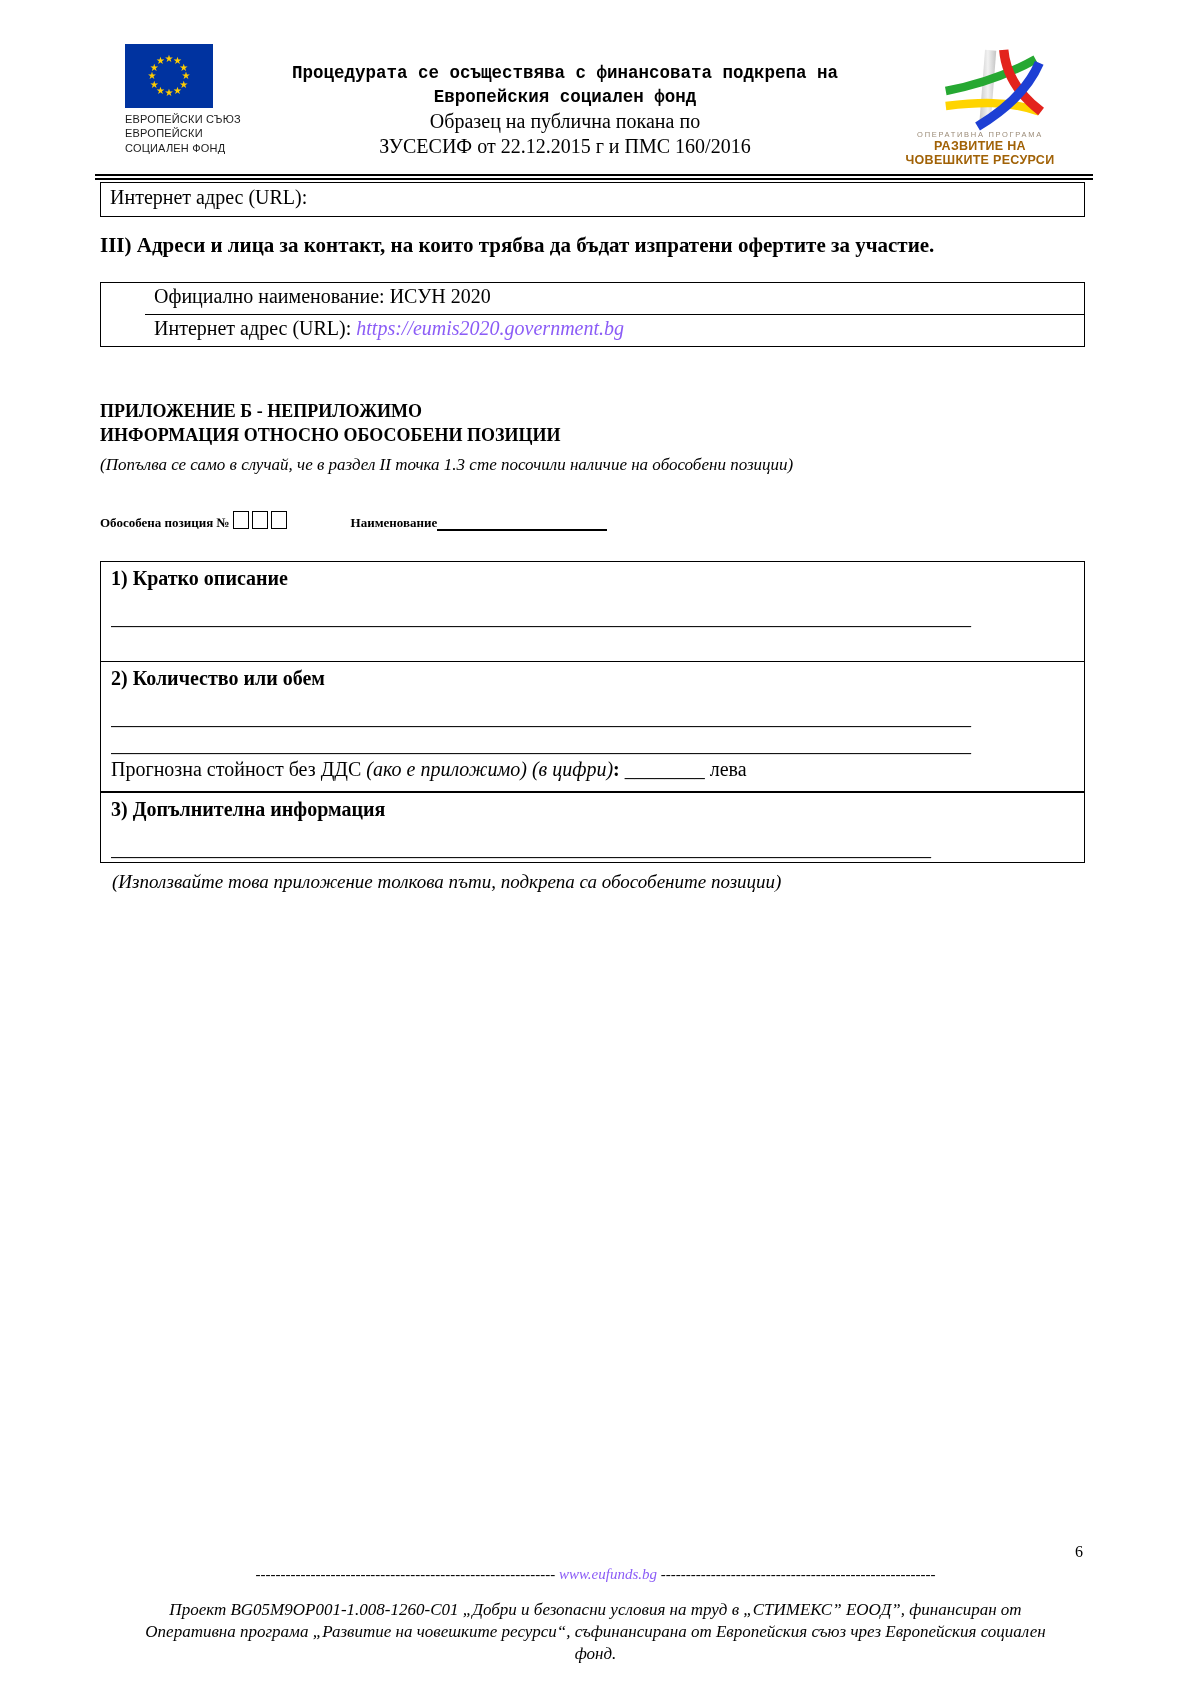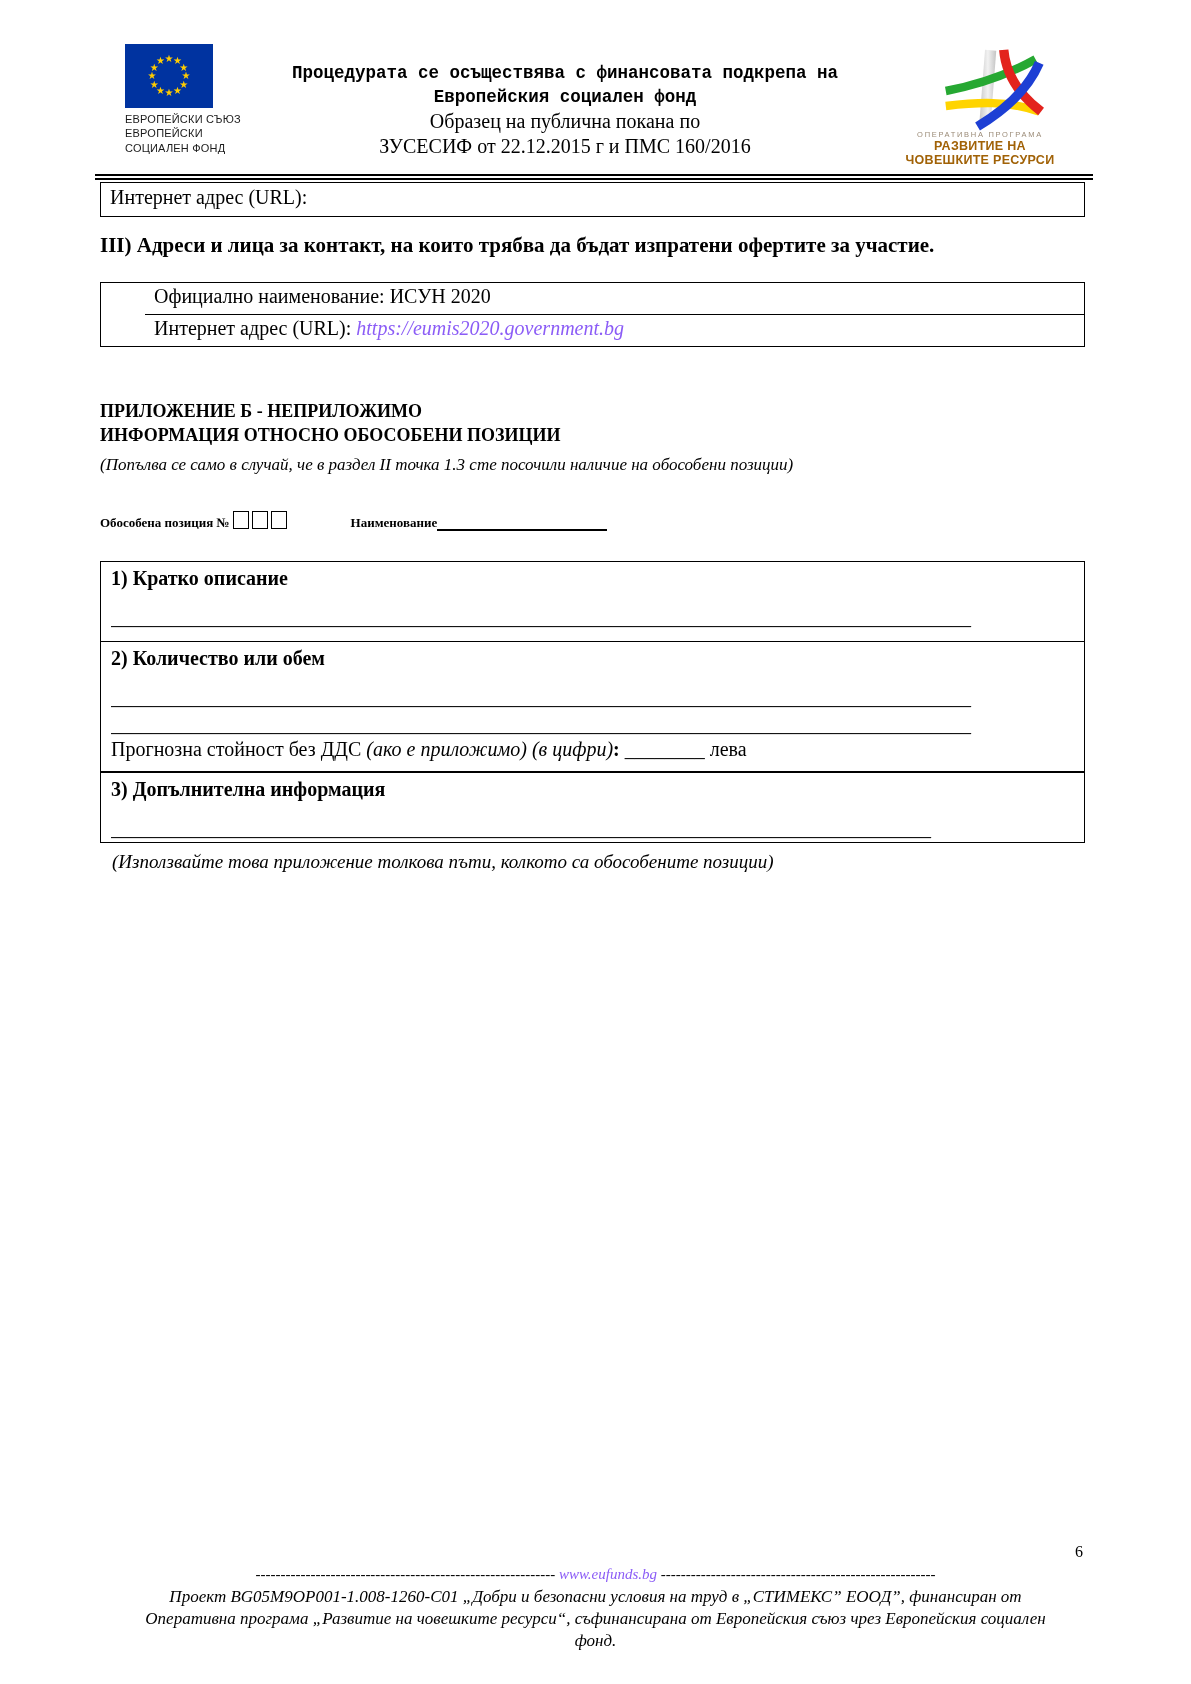--- a/index.html
+++ b/index.html
@@ -54,7 +54,7 @@
   .box-title { font-weight:bold; }
   .blank-line { white-space:nowrap; overflow:hidden; margin-top:16px; }
   .blank-line.tight { margin-top:4px; }
-  .box1-pad { padding-bottom:12px; }
+  .box1-pad { padding-bottom:32px; }
   .box3-pad { padding-bottom:2px; }
   .estimate-row { margin-top:2px; }
   .estimate-row .it { font-style:italic; }

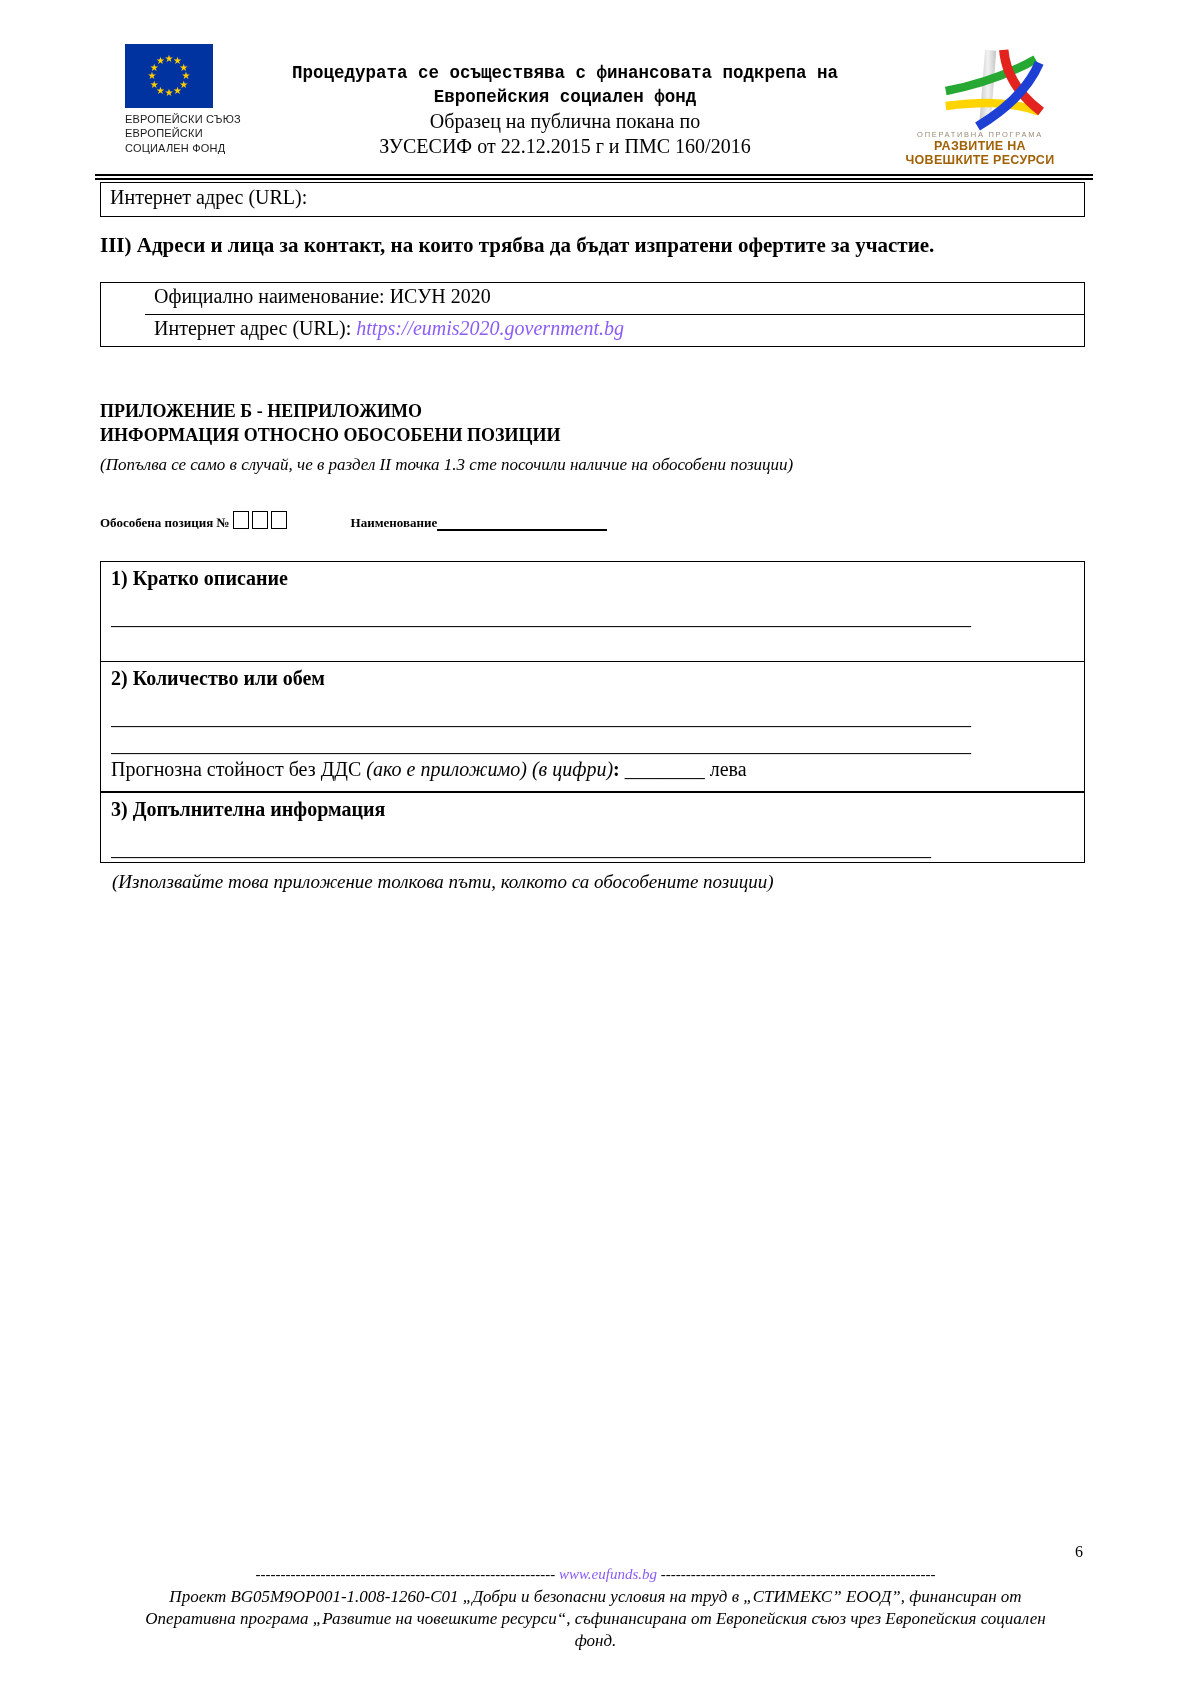--- a/index.html
+++ b/index.html
@@ -173,7 +173,7 @@
       <div class="blank-line">__________________________________________________________________________________</div>
     </div>
 
-    <div class="usage-note">(Използвайте това приложение толкова пъти, колкото са обособените позиции)</div>
+    <div class="usage-note">(Използвайте това приложение толкова пъти, подкрепа са обособените позиции)</div>
 
   </div>
 

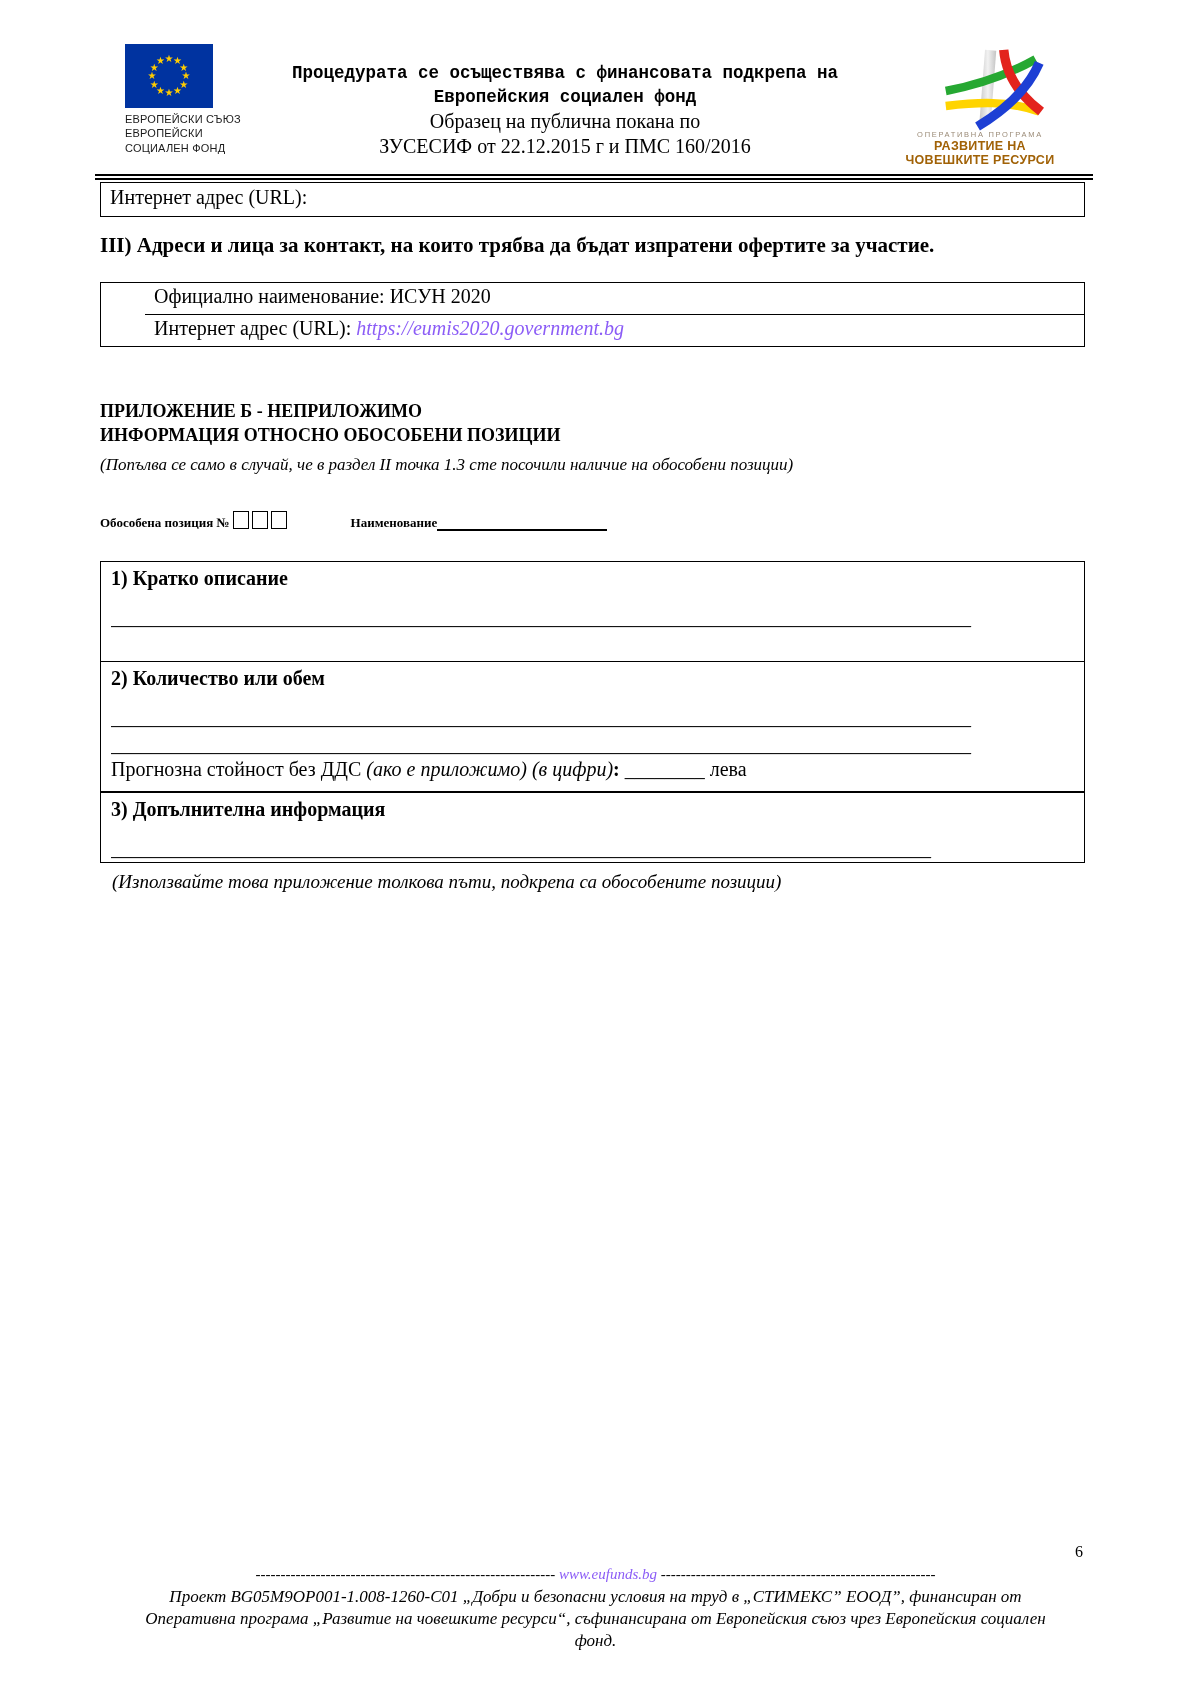--- a/index.html
+++ b/index.html
@@ -65,7 +65,7 @@
   .page-number { position:absolute; top:1543px; right:108px; font-size:16px; }
   .footer { position:absolute; top:1566px; left:0; width:100%; text-align:center; }
   .dash-line { font-size:15px; white-space:nowrap; letter-spacing:0; }
-  .footer-text { font-style:italic; font-size:17px; line-height:1.3; margin-top:3px; }
+  .footer-text { font-style:italic; font-size:17px; line-height:1.3; margin-top:16px; }
 </style>
 </head>
 <body>

